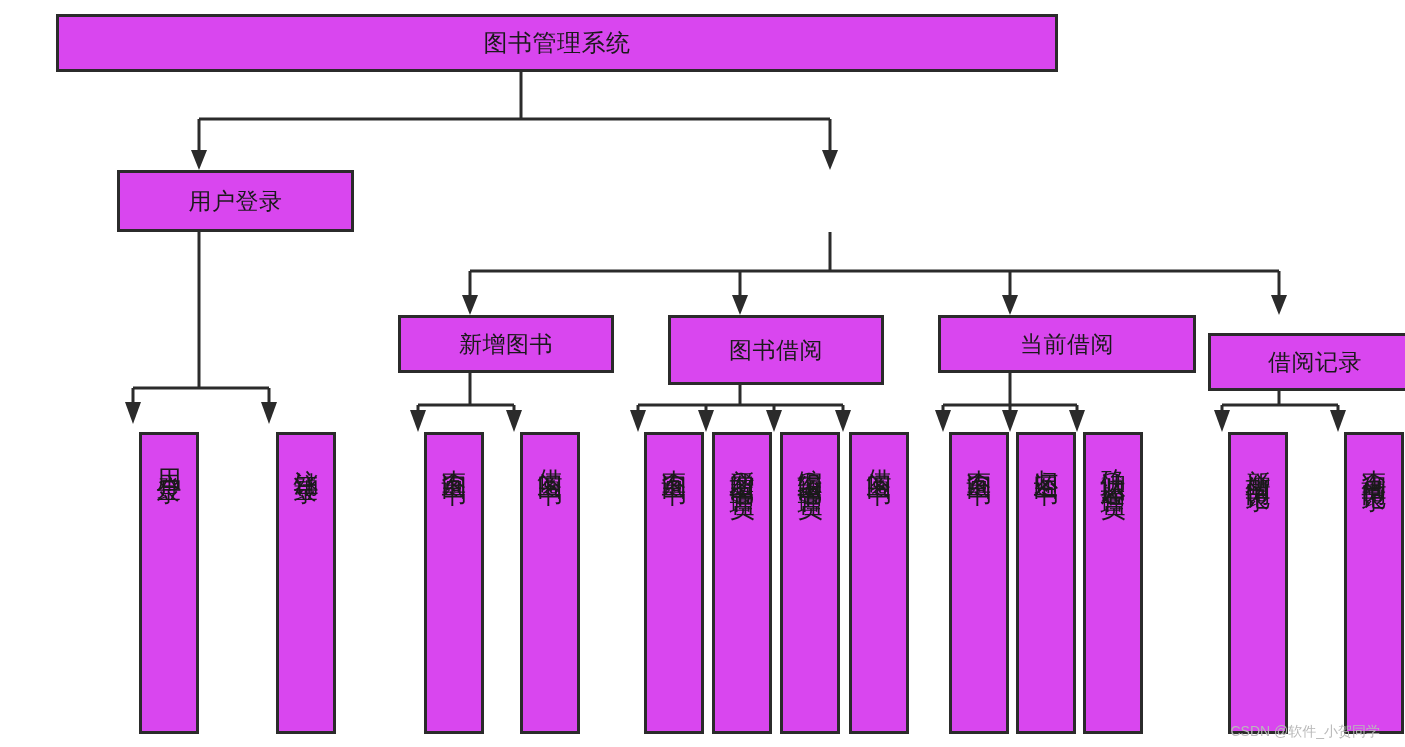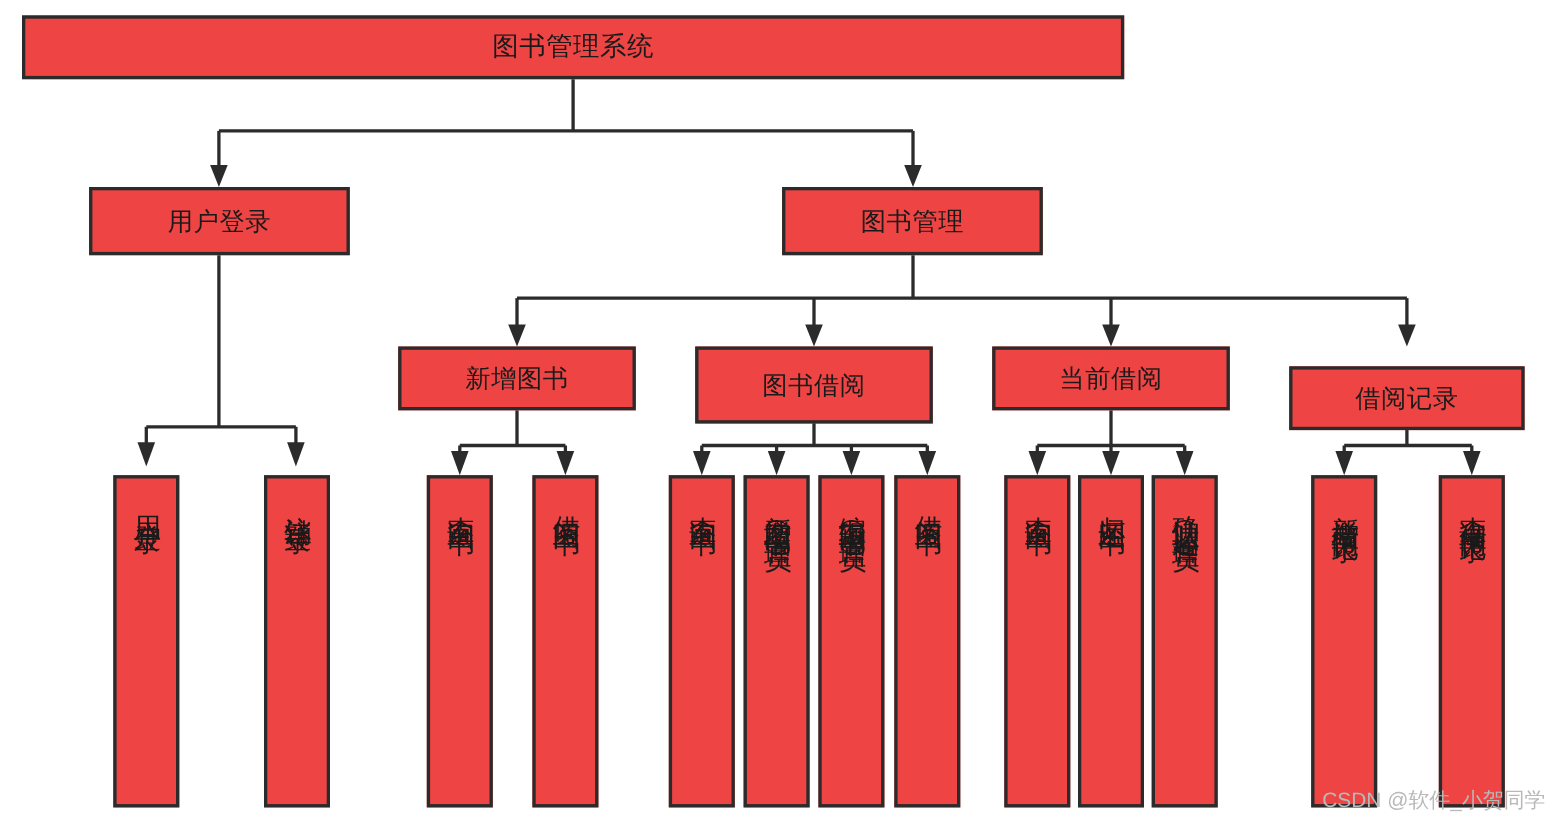--- a/index.html
+++ b/index.html
@@ -20,13 +20,14 @@
   .node{
     position:absolute;
     box-sizing:border-box;
-    background:#ef4444;
+    background:#d946ef;
     border:3px solid #2b2b2b;
     display:flex;
     align-items:center;
     justify-content:center;
     color:#1a1a1a;
     z-index:2;
+    margin-left:36px;
   }
   .node .lbl{
     display:block;

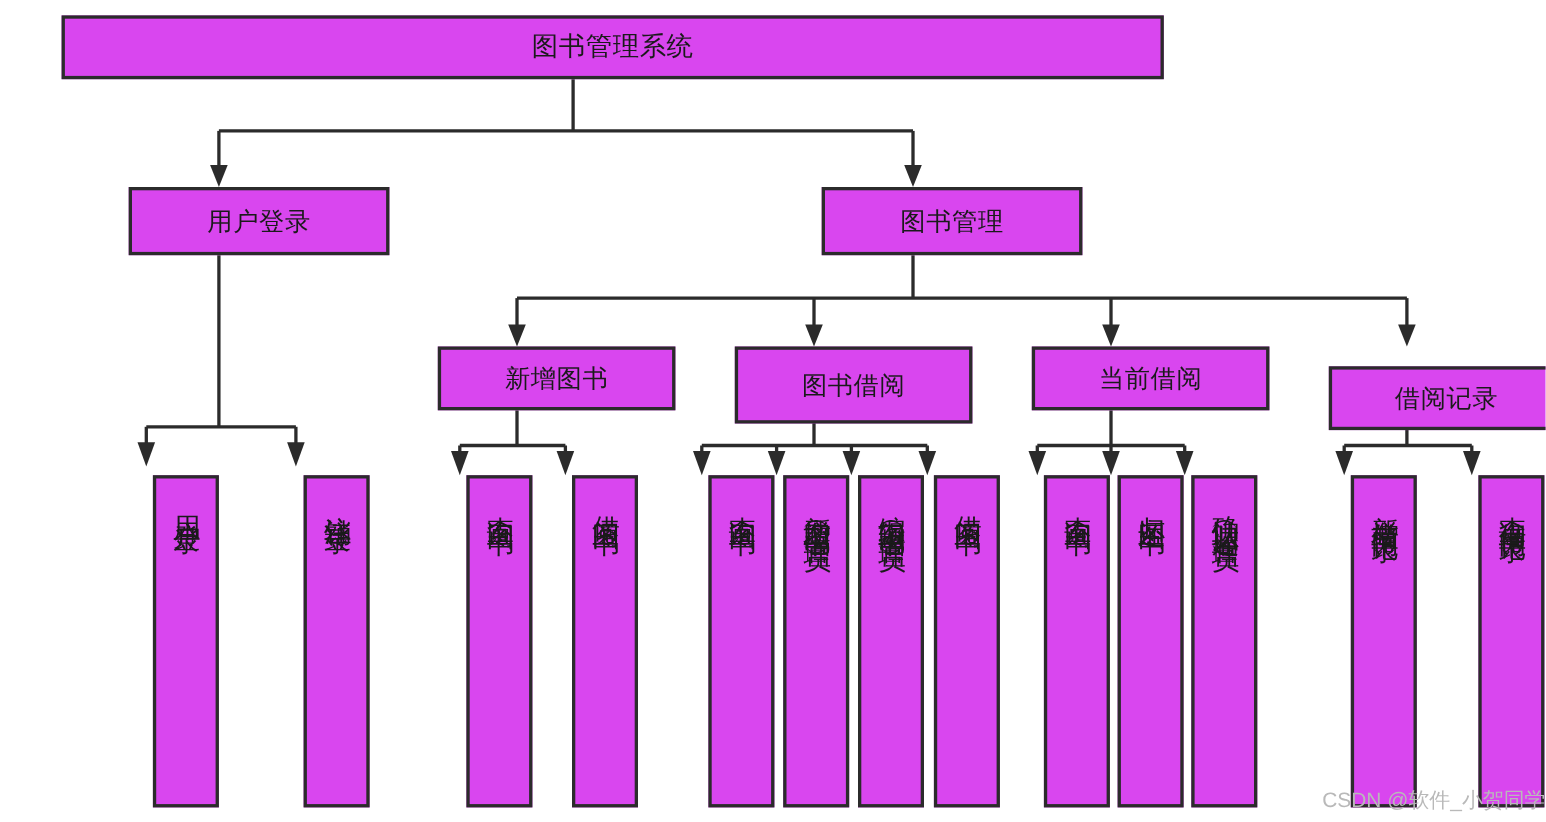--- a/index.html
+++ b/index.html
@@ -136,9 +136,6 @@
   <div class="node h" style="left:81px;top:170px;width:237px;height:62px;">
     <span class="lbl">用户登录</span>
   </div>
-  <div class="node h" style="left:711px;top:170px;width:237px;height:62px;">
-    <span class="lbl">图书管理</span>
-  </div>
 
   <div class="node h" style="left:362px;top:315px;width:216px;height:58px;">
     <span class="lbl">新增图书</span>

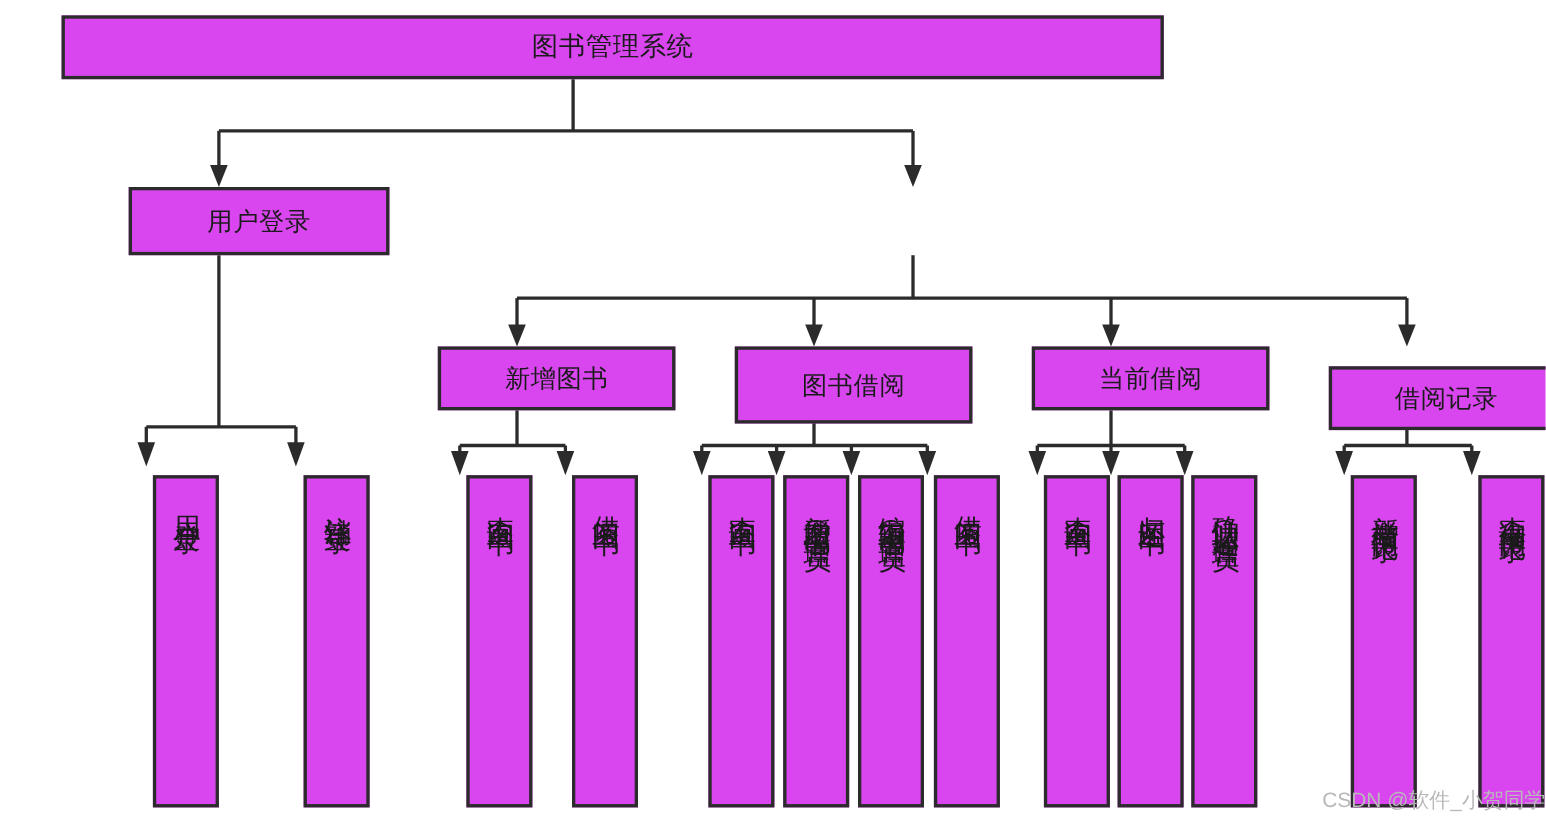--- a/index.html
+++ b/index.html
@@ -143,7 +143,7 @@
   <div class="node h" style="left:632px;top:315px;width:216px;height:70px;">
     <span class="lbl">图书借阅</span>
   </div>
-  <div class="node h" style="left:902px;top:315px;width:216px;height:58px;">
+  <div class="node h" style="left:902px;top:315px;width:258px;height:58px;">
     <span class="lbl">当前借阅</span>
   </div>
   <div class="node h" style="left:1172px;top:333px;width:214px;height:58px;">

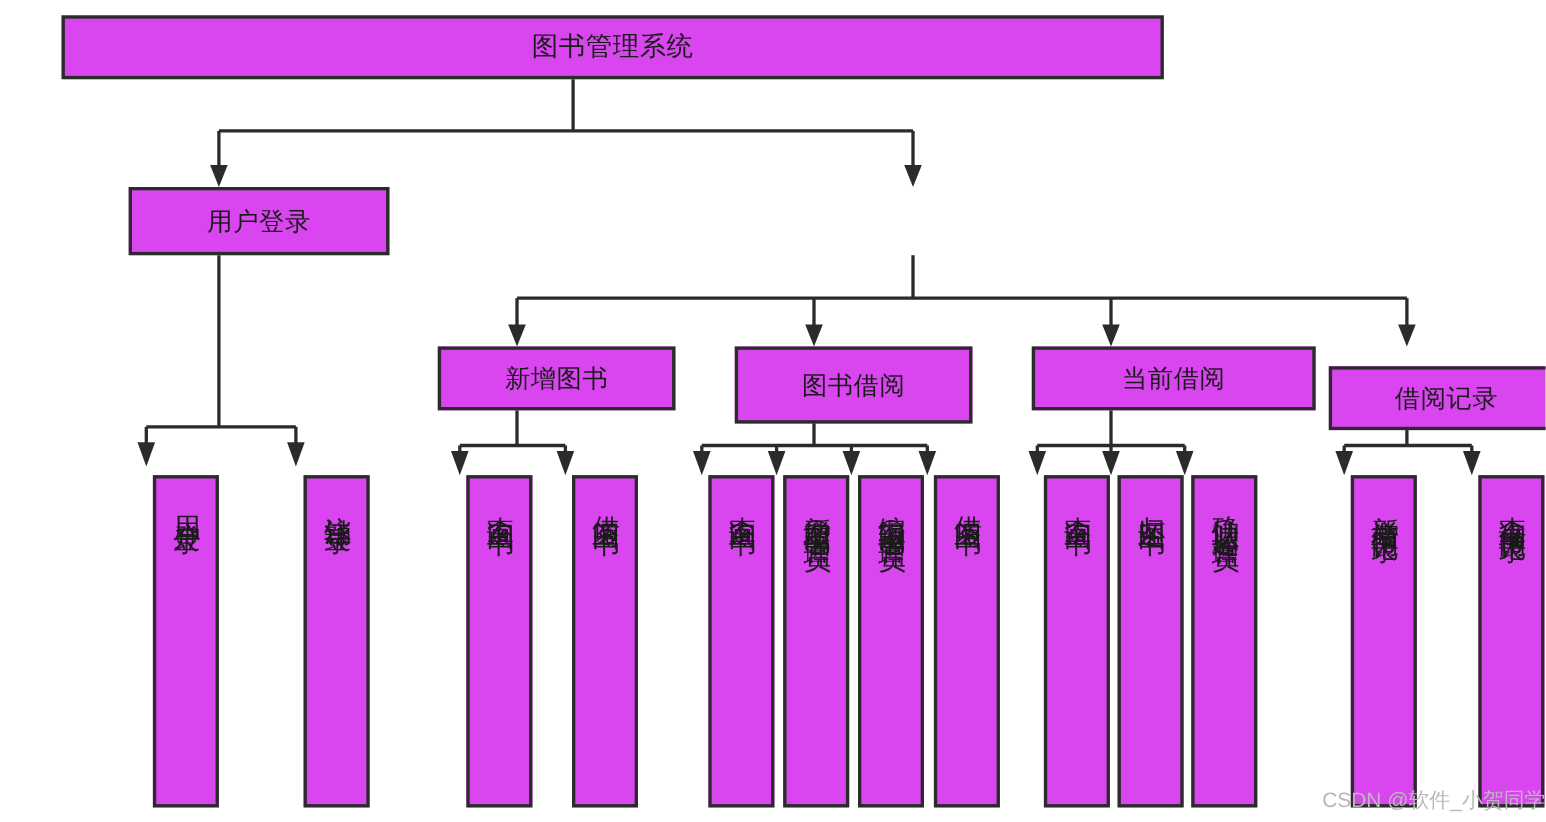--- a/index.html
+++ b/index.html
@@ -52,8 +52,8 @@
   
   #watermark{
     position:absolute;
-    right:0;bottom:6px;
-    font-size:19px;
+    right:25px;bottom:6px;
+    font-size:14px;
     color:#b9b9b9;
     z-index:5;
     white-space:nowrap;

